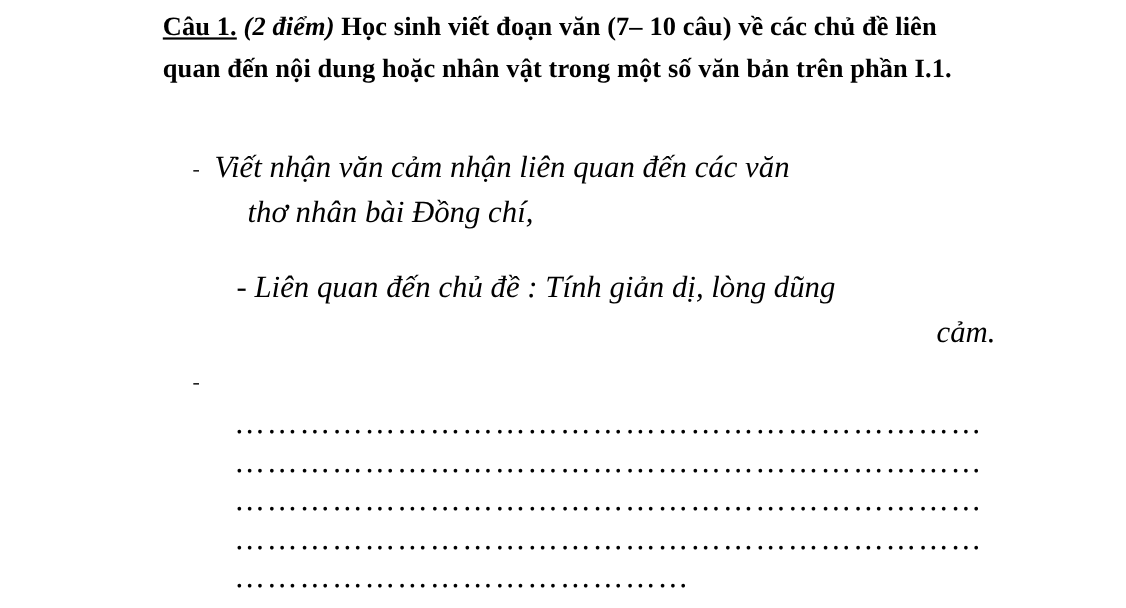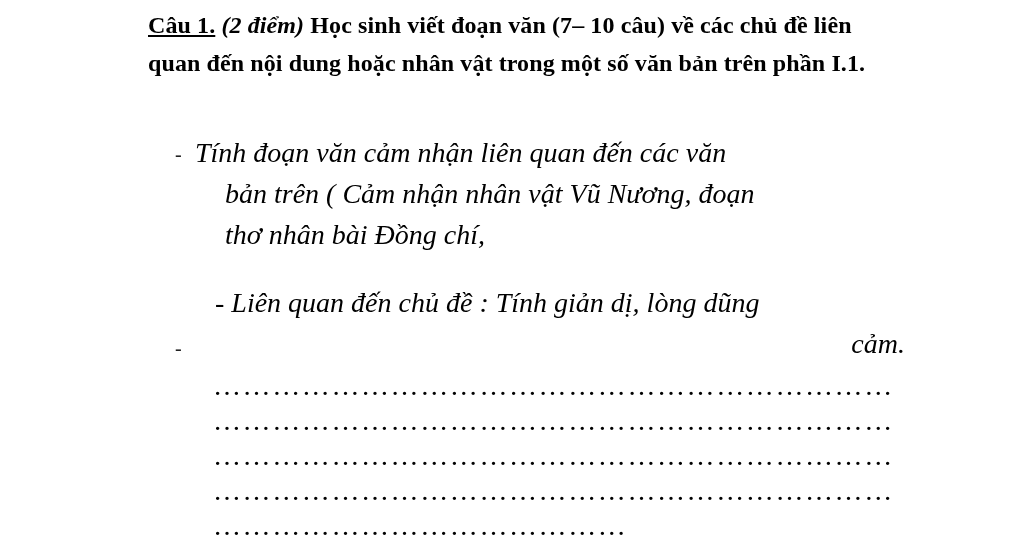--- a/index.html
+++ b/index.html
@@ -131,7 +131,7 @@
     <div class="para">
       <span class="dash">-</span>
       <span class="txt">
-        <span class="ind0">Tính đoạn văn cảm nhận liên quan đến các văn</span>
+        <span class="ind0">Viết nhận văn cảm nhận liên quan đến các văn</span>
         <span class="ind">bản trên ( Cảm nhận nhân vật Vũ Nương, đoạn</span>
         <span class="ind">thơ nhân bài Đồng chí,</span>
       </span>

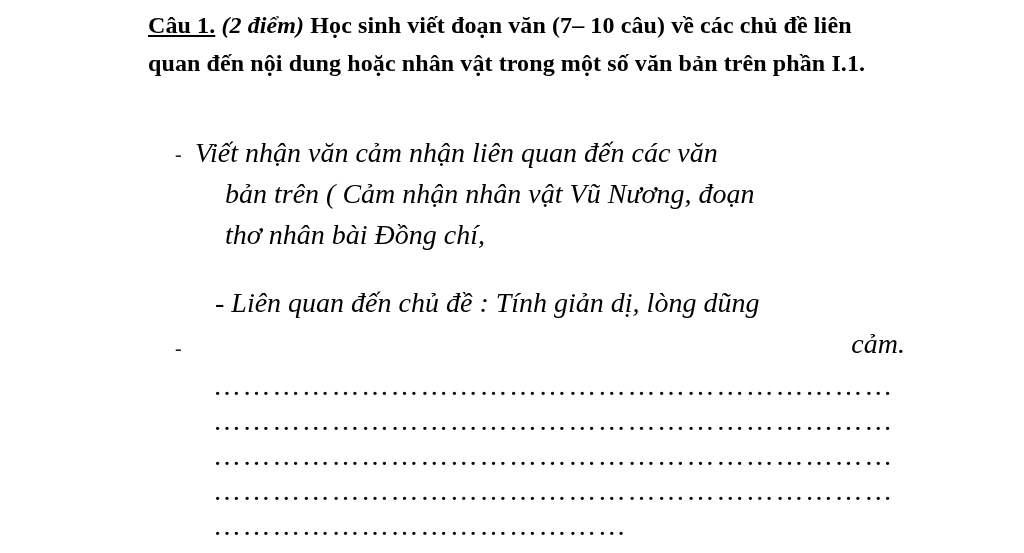--- a/index.html
+++ b/index.html
@@ -132,7 +132,6 @@
       <span class="dash">-</span>
       <span class="txt">
         <span class="ind0">Viết nhận văn cảm nhận liên quan đến các văn</span>
-        <span class="ind">bản trên ( Cảm nhận nhân vật Vũ Nương, đoạn</span>
         <span class="ind">thơ nhân bài Đồng chí,</span>
       </span>
     </div>

